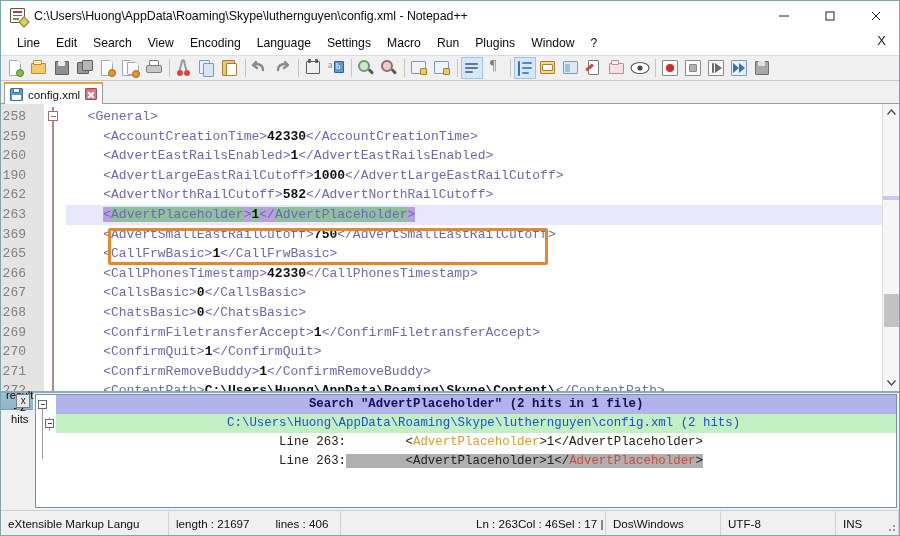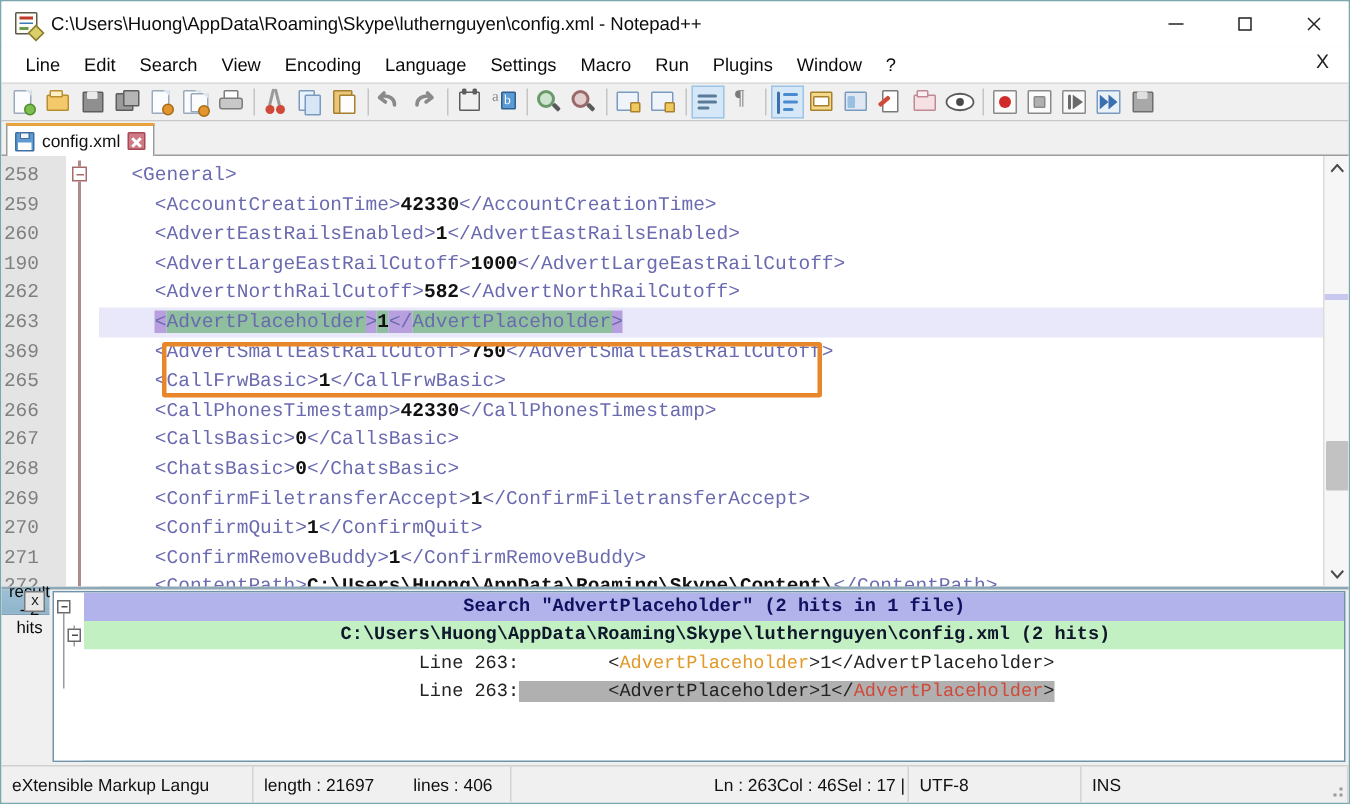--- a/index.html
+++ b/index.html
@@ -344,7 +344,7 @@
   }
   .fr-line { height: 19px; line-height: 19px; }
   .fr-line.search { background: #b3b3ec; color: #101060; font-weight: bold; }
-  .fr-line.file   { background: #c3f0c3; color: #0f172a; font-weight: bold; }
+  .fr-line.file   { background: #c3f0c3; color: #1d4ed8; font-weight: normal; }
   .fr-line.hit    { background: #ffffff; color: #222; }
   .fr-line.hit.sel { }
   .fr-line .selbg { background: #b0b0b0; }

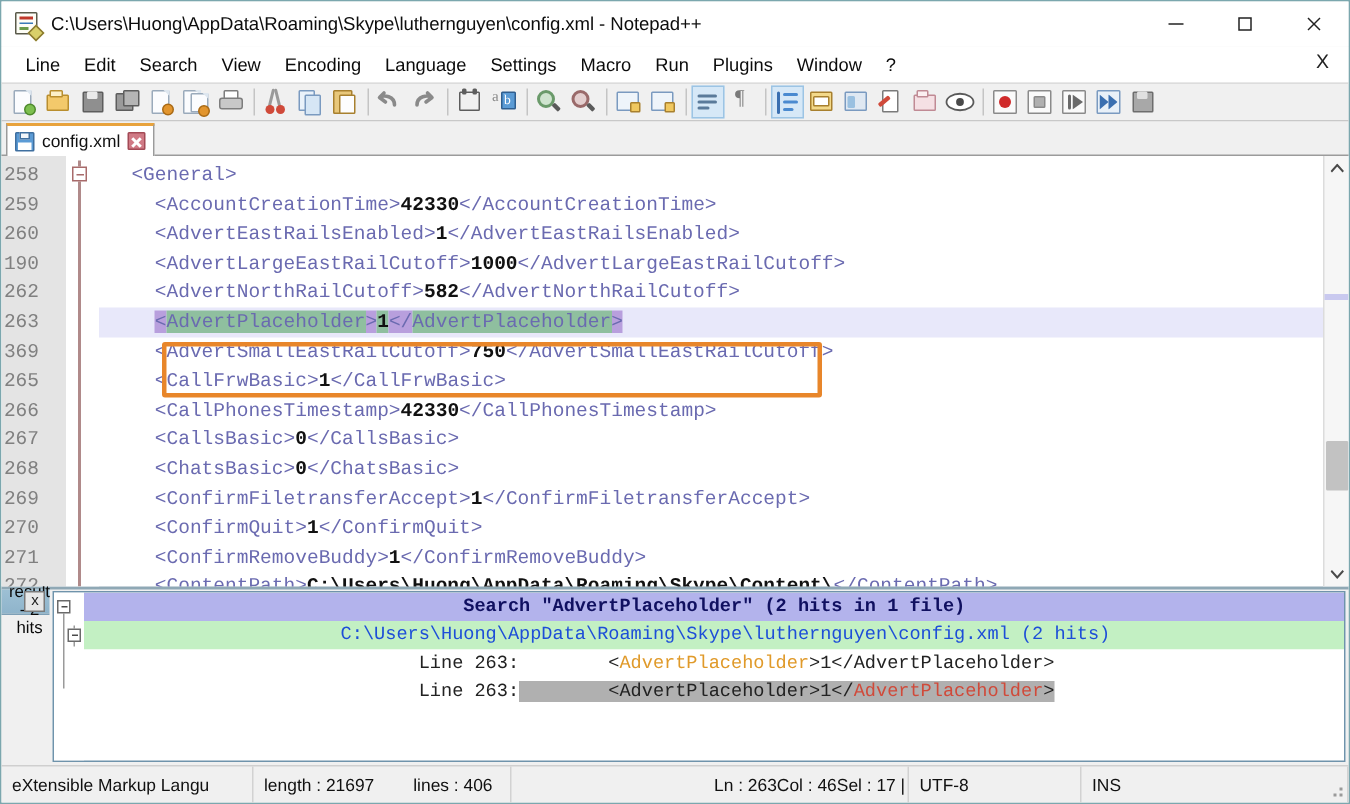--- a/index.html
+++ b/index.html
@@ -667,6 +667,7 @@
       <span class="gap2"></span>
       <span>Sel : 17 | 1</span>
     </div>
+    <div class="sb eol">Dos\Windows</div>
     <div class="sb enc">UTF-8</div>
     <div class="sb ins">INS</div>
     <div class="grip">

